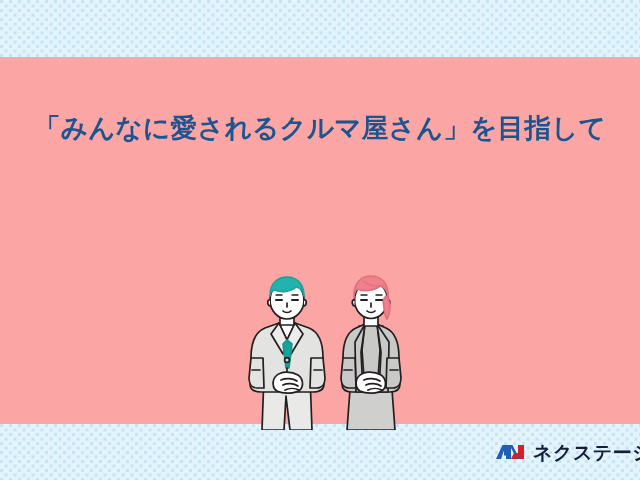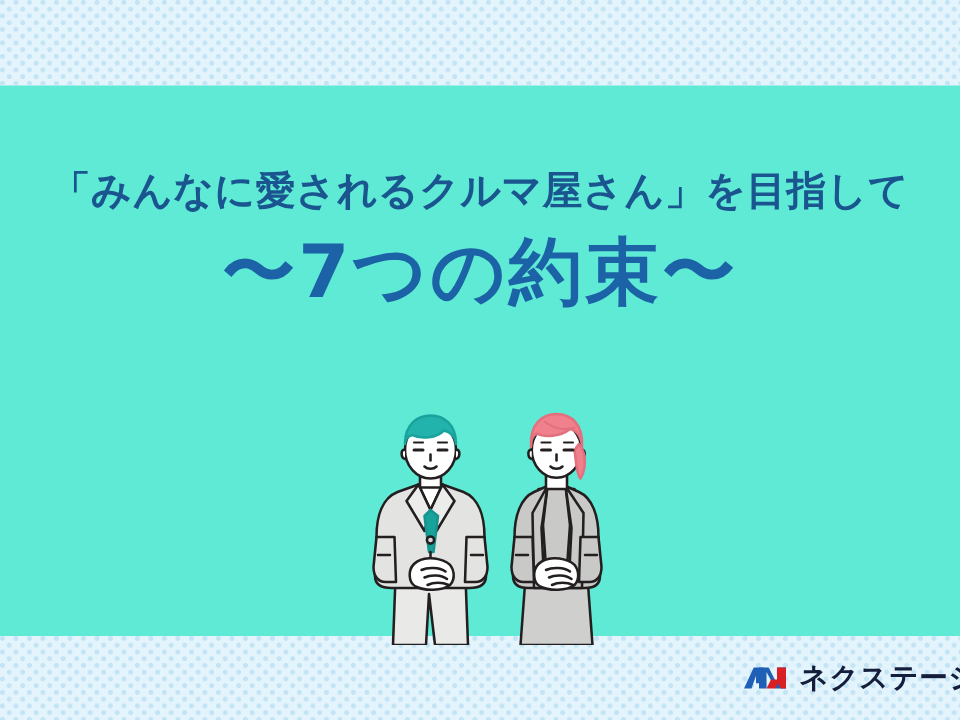--- a/index.html
+++ b/index.html
@@ -19,7 +19,7 @@
     position: relative;
     width: 640px;
     height: 480px;
-    background: #5eead4;
+    background: #fca5a5;
     overflow: hidden;
   }
 

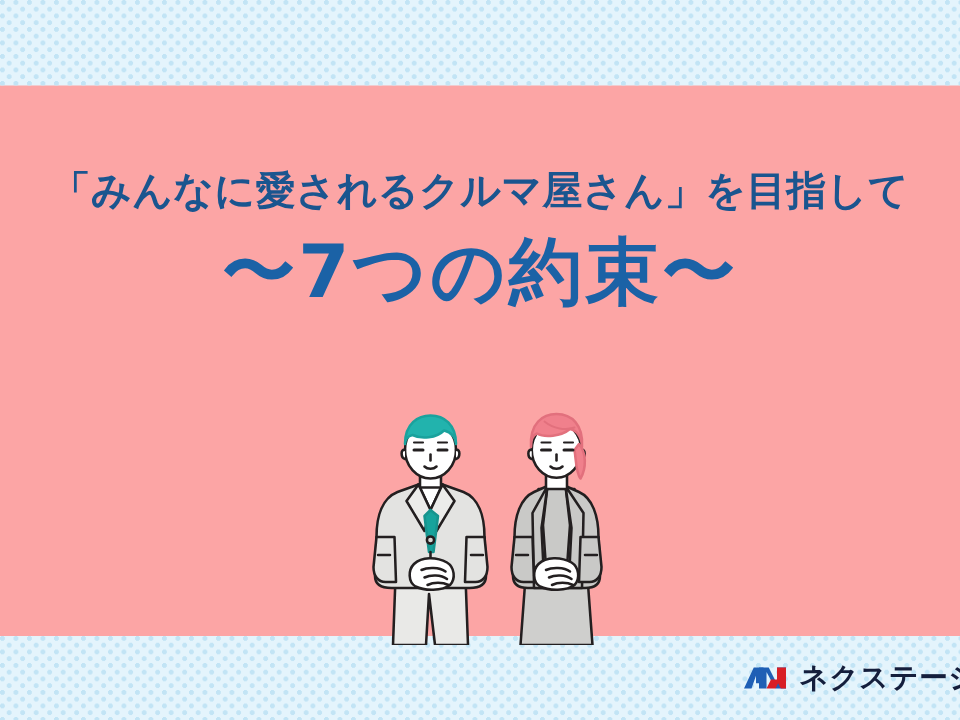--- a/index.html
+++ b/index.html
@@ -123,7 +123,6 @@
 
   <div class="headline-block">
     <p class="headline">「みんなに愛されるクルマ屋さん」を目指して</p>
-    <p class="subheadline">〜7つの約束〜</p>
   </div>
 
   <div class="illustration">

